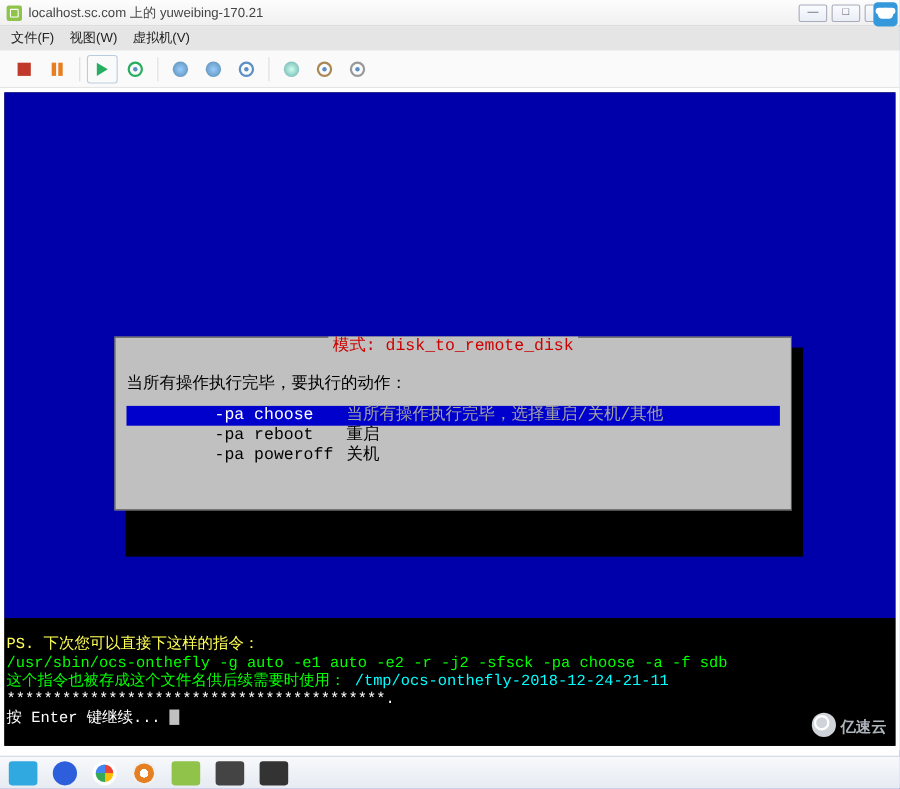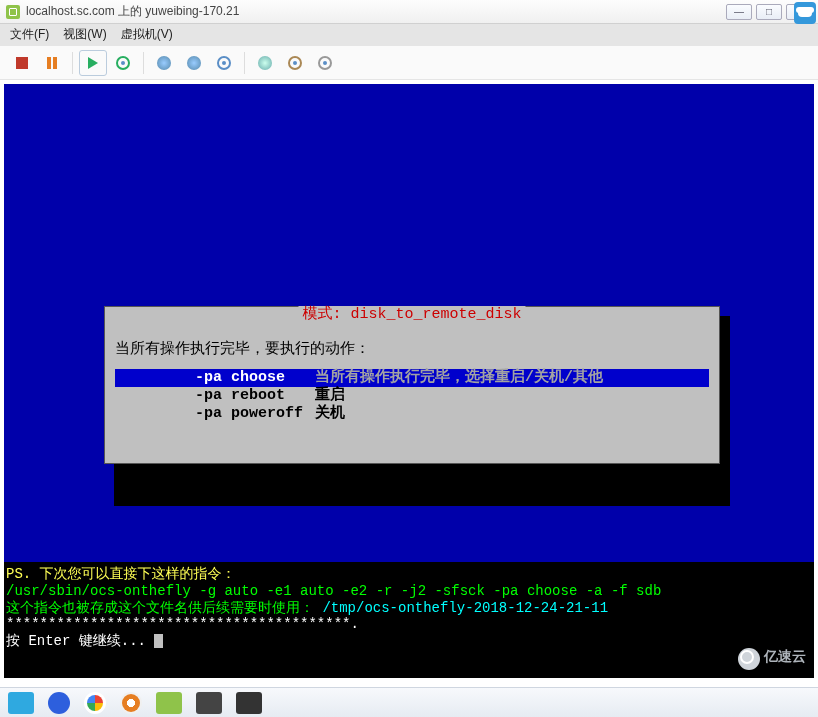--- a/index.html
+++ b/index.html
@@ -94,7 +94,7 @@
       color:#cc0000; white-space:nowrap;
     }
     .dialog-prompt { margin-top:28px; }
-    .options { margin-top:10px;font-weight:bold; }
+    .options { margin-top:10px; }
     .opt-row { display:flex; font-family:"Courier New",monospace; padding-left:80px;}
     .opt-cmd { width:120px; }
     .opt-row.sel { background:#0000cc; color:#fff; }

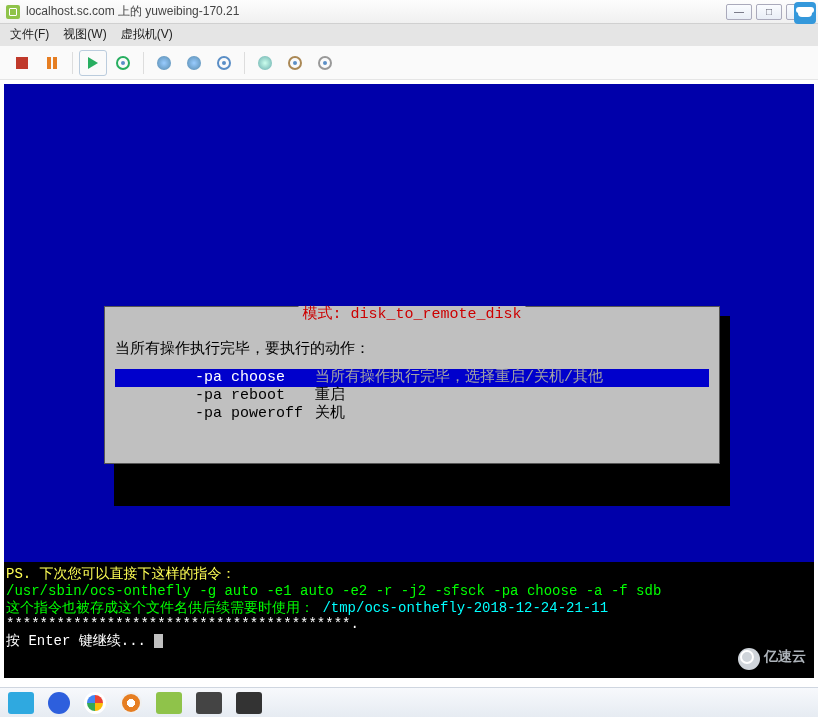--- a/index.html
+++ b/index.html
@@ -112,7 +112,7 @@
       position:absolute; left:0; right:0; bottom:0; height:116px;
       background:#000; color:#0f0;
       font-family:"Courier New",monospace; font-size:14px;
-      padding:4px 2px; line-height:1.2;
+      padding:16px 2px; line-height:1.2;
       white-space:pre;
     }
     .terminal .yellow { color:#ffff55; }

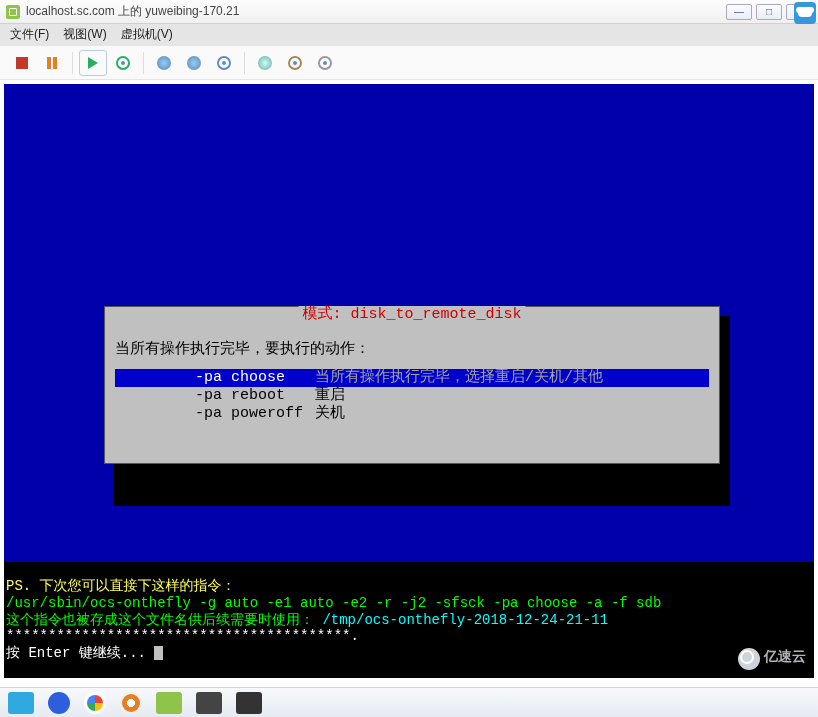--- a/index.html
+++ b/index.html
@@ -123,7 +123,7 @@
     
     .watermark {
       position:absolute; right:8px; bottom:8px;
-      display:flex; align-items:flex-start; gap:4px;
+      display:flex; align-items:flex-end; gap:4px;
       color:#aeb4bb; font-size:14px; font-weight:bold;
     }
     .wm-icon {

